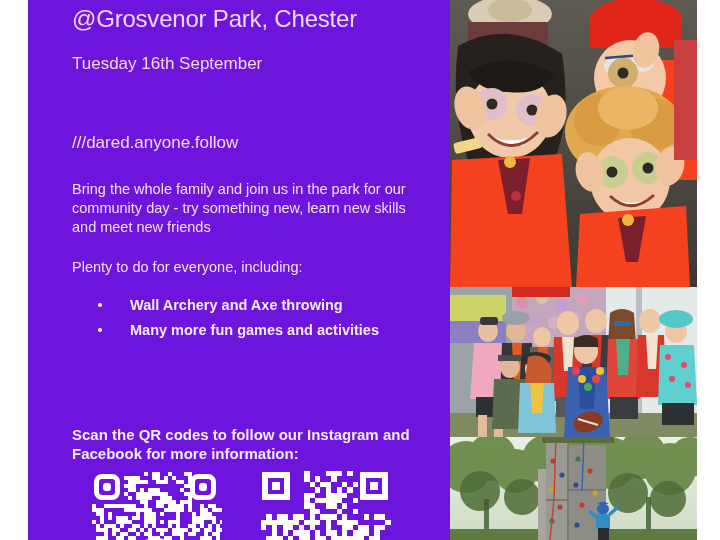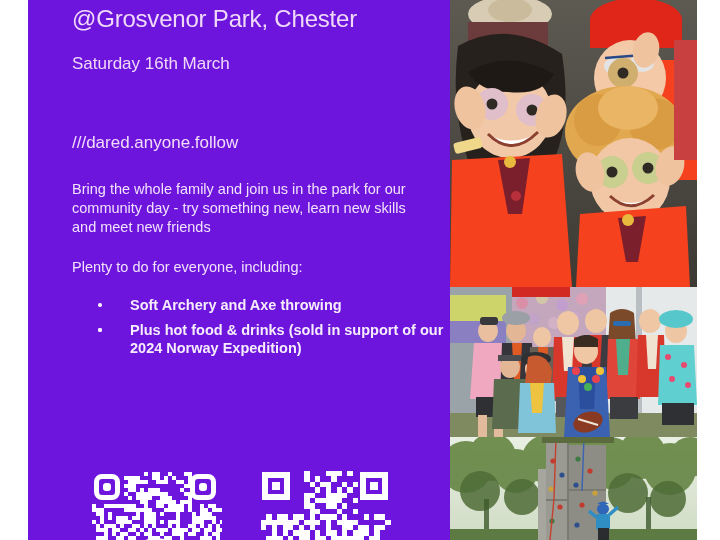--- a/index.html
+++ b/index.html
@@ -213,7 +213,7 @@
 
     <div class="line" id="venue-heading">@Grosvenor Park, Chester</div>
 
-    <div class="line" id="event-date">Saturday 16th March</div>
+    <div class="line" id="event-date">Tuesday 16th September</div>
 
 
     <div class="line" id="what3words">///dared.anyone.follow</div>

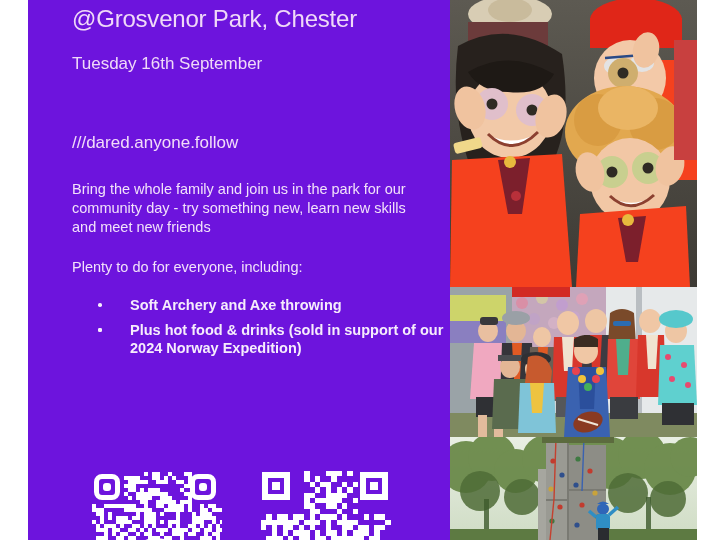--- a/index.html
+++ b/index.html
@@ -225,7 +225,7 @@
     <ul id="activity-list">
       <li>
         <span class="bullet-dot"></span>
-        <span>Soft Archery and Axe throwing</span>
+        <span>Wall Archery and Axe throwing</span>
       </li>
       <li>
         <span class="bullet-dot"></span>

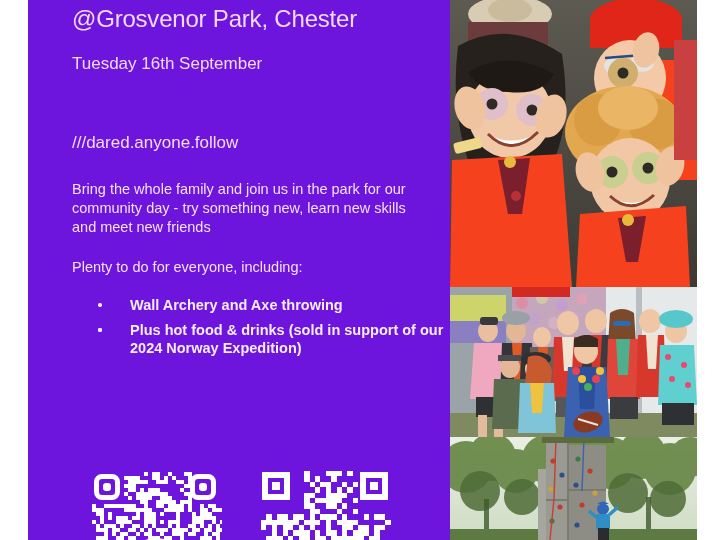--- a/index.html
+++ b/index.html
@@ -229,6 +229,7 @@
       </li>
       <li>
         <span class="bullet-dot"></span>
+        <span>Many more fun games and activities</span>
       </li>
       <li>
         <span class="bullet-dot"></span>

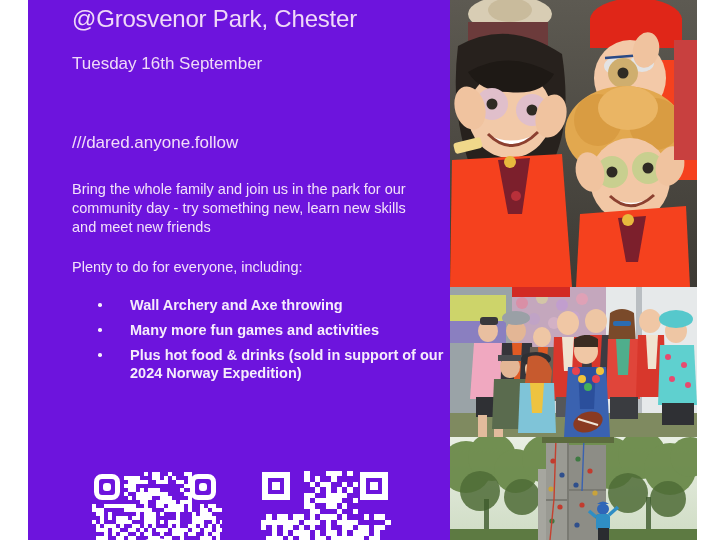--- a/index.html
+++ b/index.html
@@ -230,10 +230,6 @@
       <li>
         <span class="bullet-dot"></span>
         <span>Many more fun games and activities</span>
-      </li>
-      <li>
-        <span class="bullet-dot"></span>
-        <span>Plus hot food &amp; drinks (sold in support of our 2024 Norway Expedition)</span>
       </li>
     </ul>
 

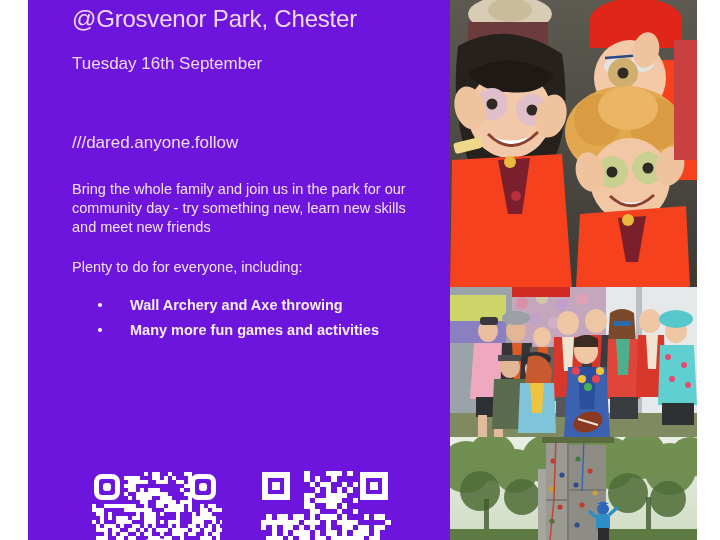--- a/index.html
+++ b/index.html
@@ -233,6 +233,7 @@
       </li>
     </ul>
 
+    <div id="scan-instruction">Scan the QR codes to follow our Instagram and Facebook for more information:</div>
 
     <div class="qr-wrap" id="qr-instagram">
       <div class="qr-canvas" id="qr-ig-canvas">

